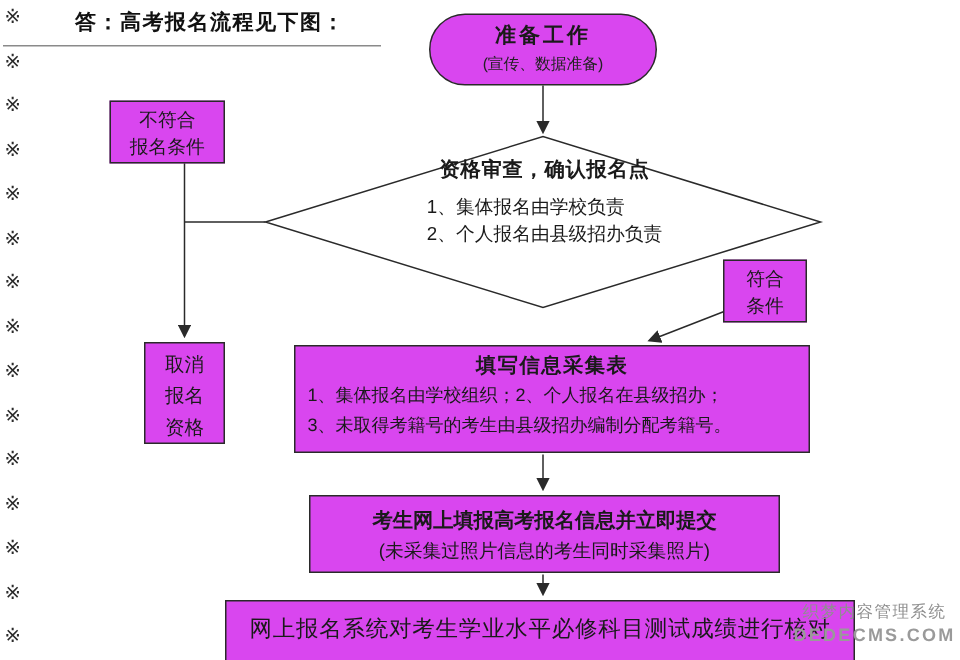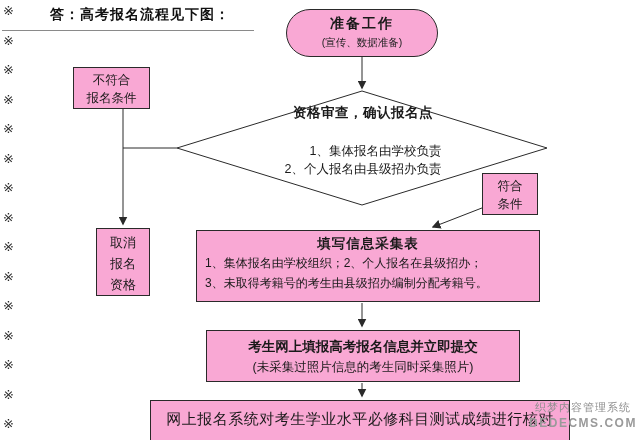--- a/index.html
+++ b/index.html
@@ -59,7 +59,7 @@
   .node {
     position: absolute;
     border: 1px solid #2a2a2a;
-    background: #f9a8d4;
+    background: #d946ef;
     text-align: center;
     z-index: 2;
   }

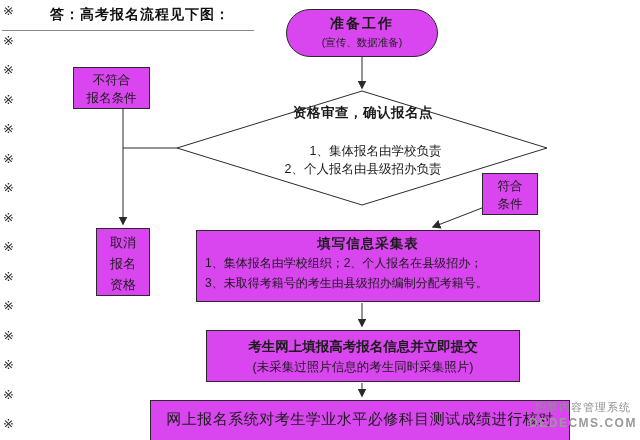--- a/index.html
+++ b/index.html
@@ -81,7 +81,7 @@
     z-index: 2;
   }
   .decision-title { display: block; font-size: 13.5px; font-weight: bold; letter-spacing: 0.5px; }
-  .decision-list  { display: inline-block; text-align: right; margin-top: 20px; }
+  .decision-list  { display: inline-block; text-align: left; margin-top: 7px; }
   .decision-line  { display: block; font-size: 12.5px; line-height: 18px; }
 
   .reject-node {

